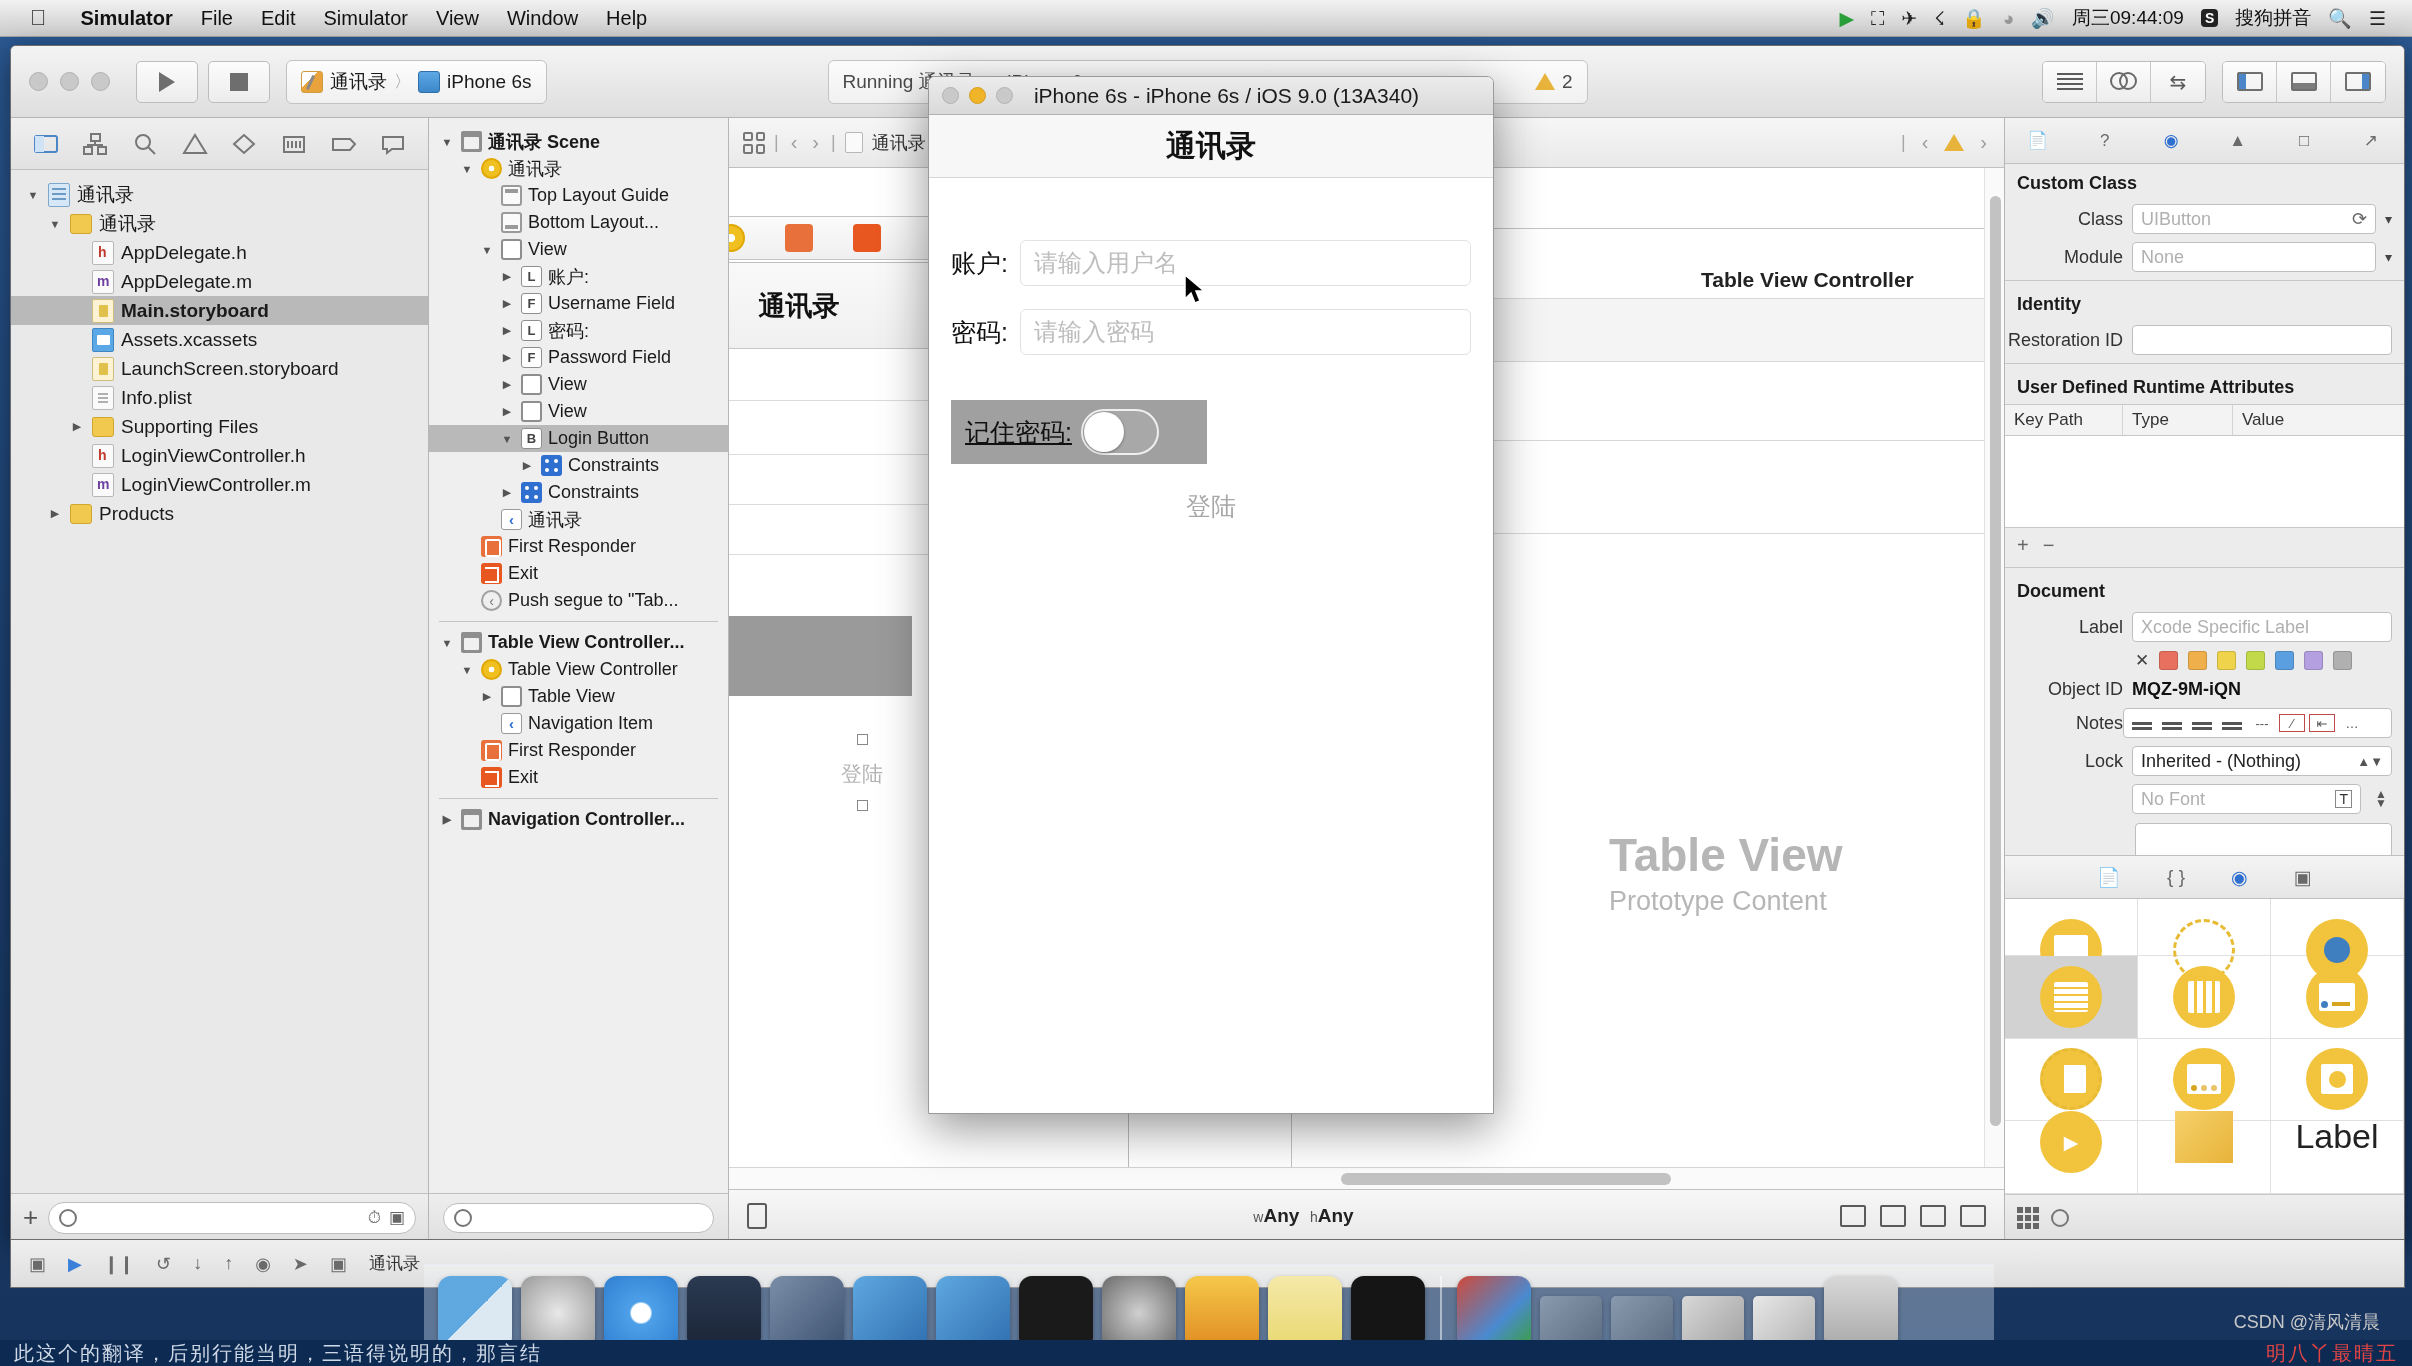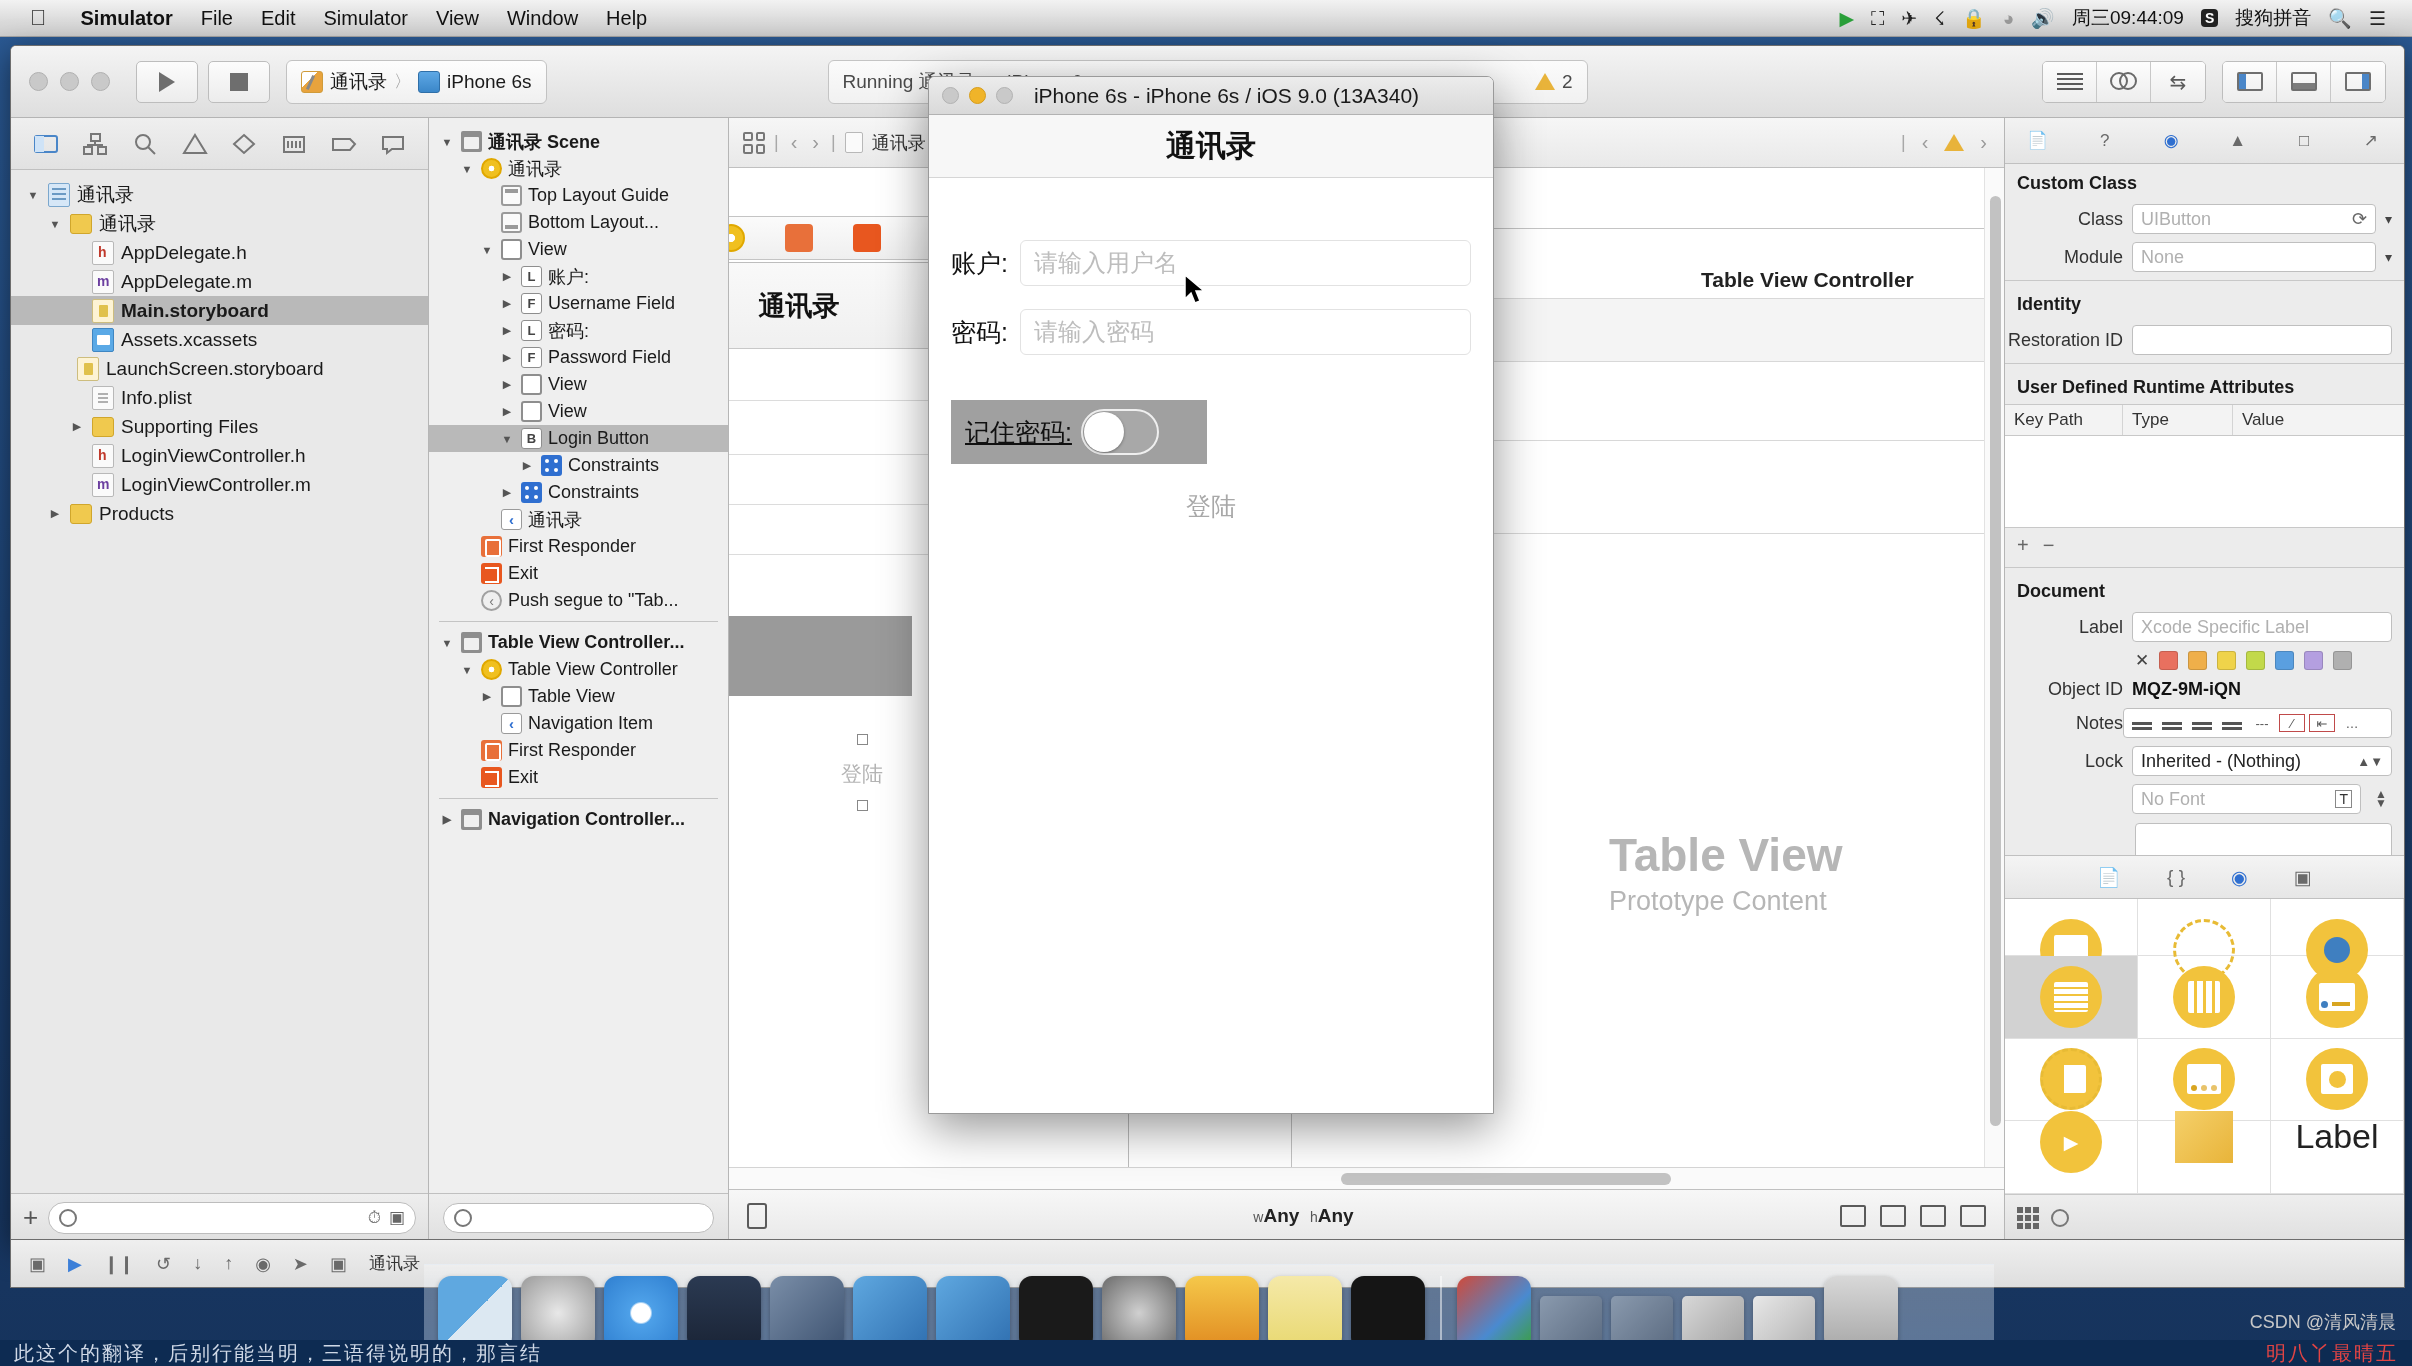--- a/index.html
+++ b/index.html
@@ -454,7 +454,7 @@
             <span class="fico asset"></span>
             <span>Assets.xcassets</span>
           </div>
-          <div class="row" style="padding-left: 43px;">
+          <div class="row" style="padding-left: 58px;">
             <span class="tw"></span>
             <span class="fico doc sb"></span>
             <span>LaunchScreen.storyboard</span>

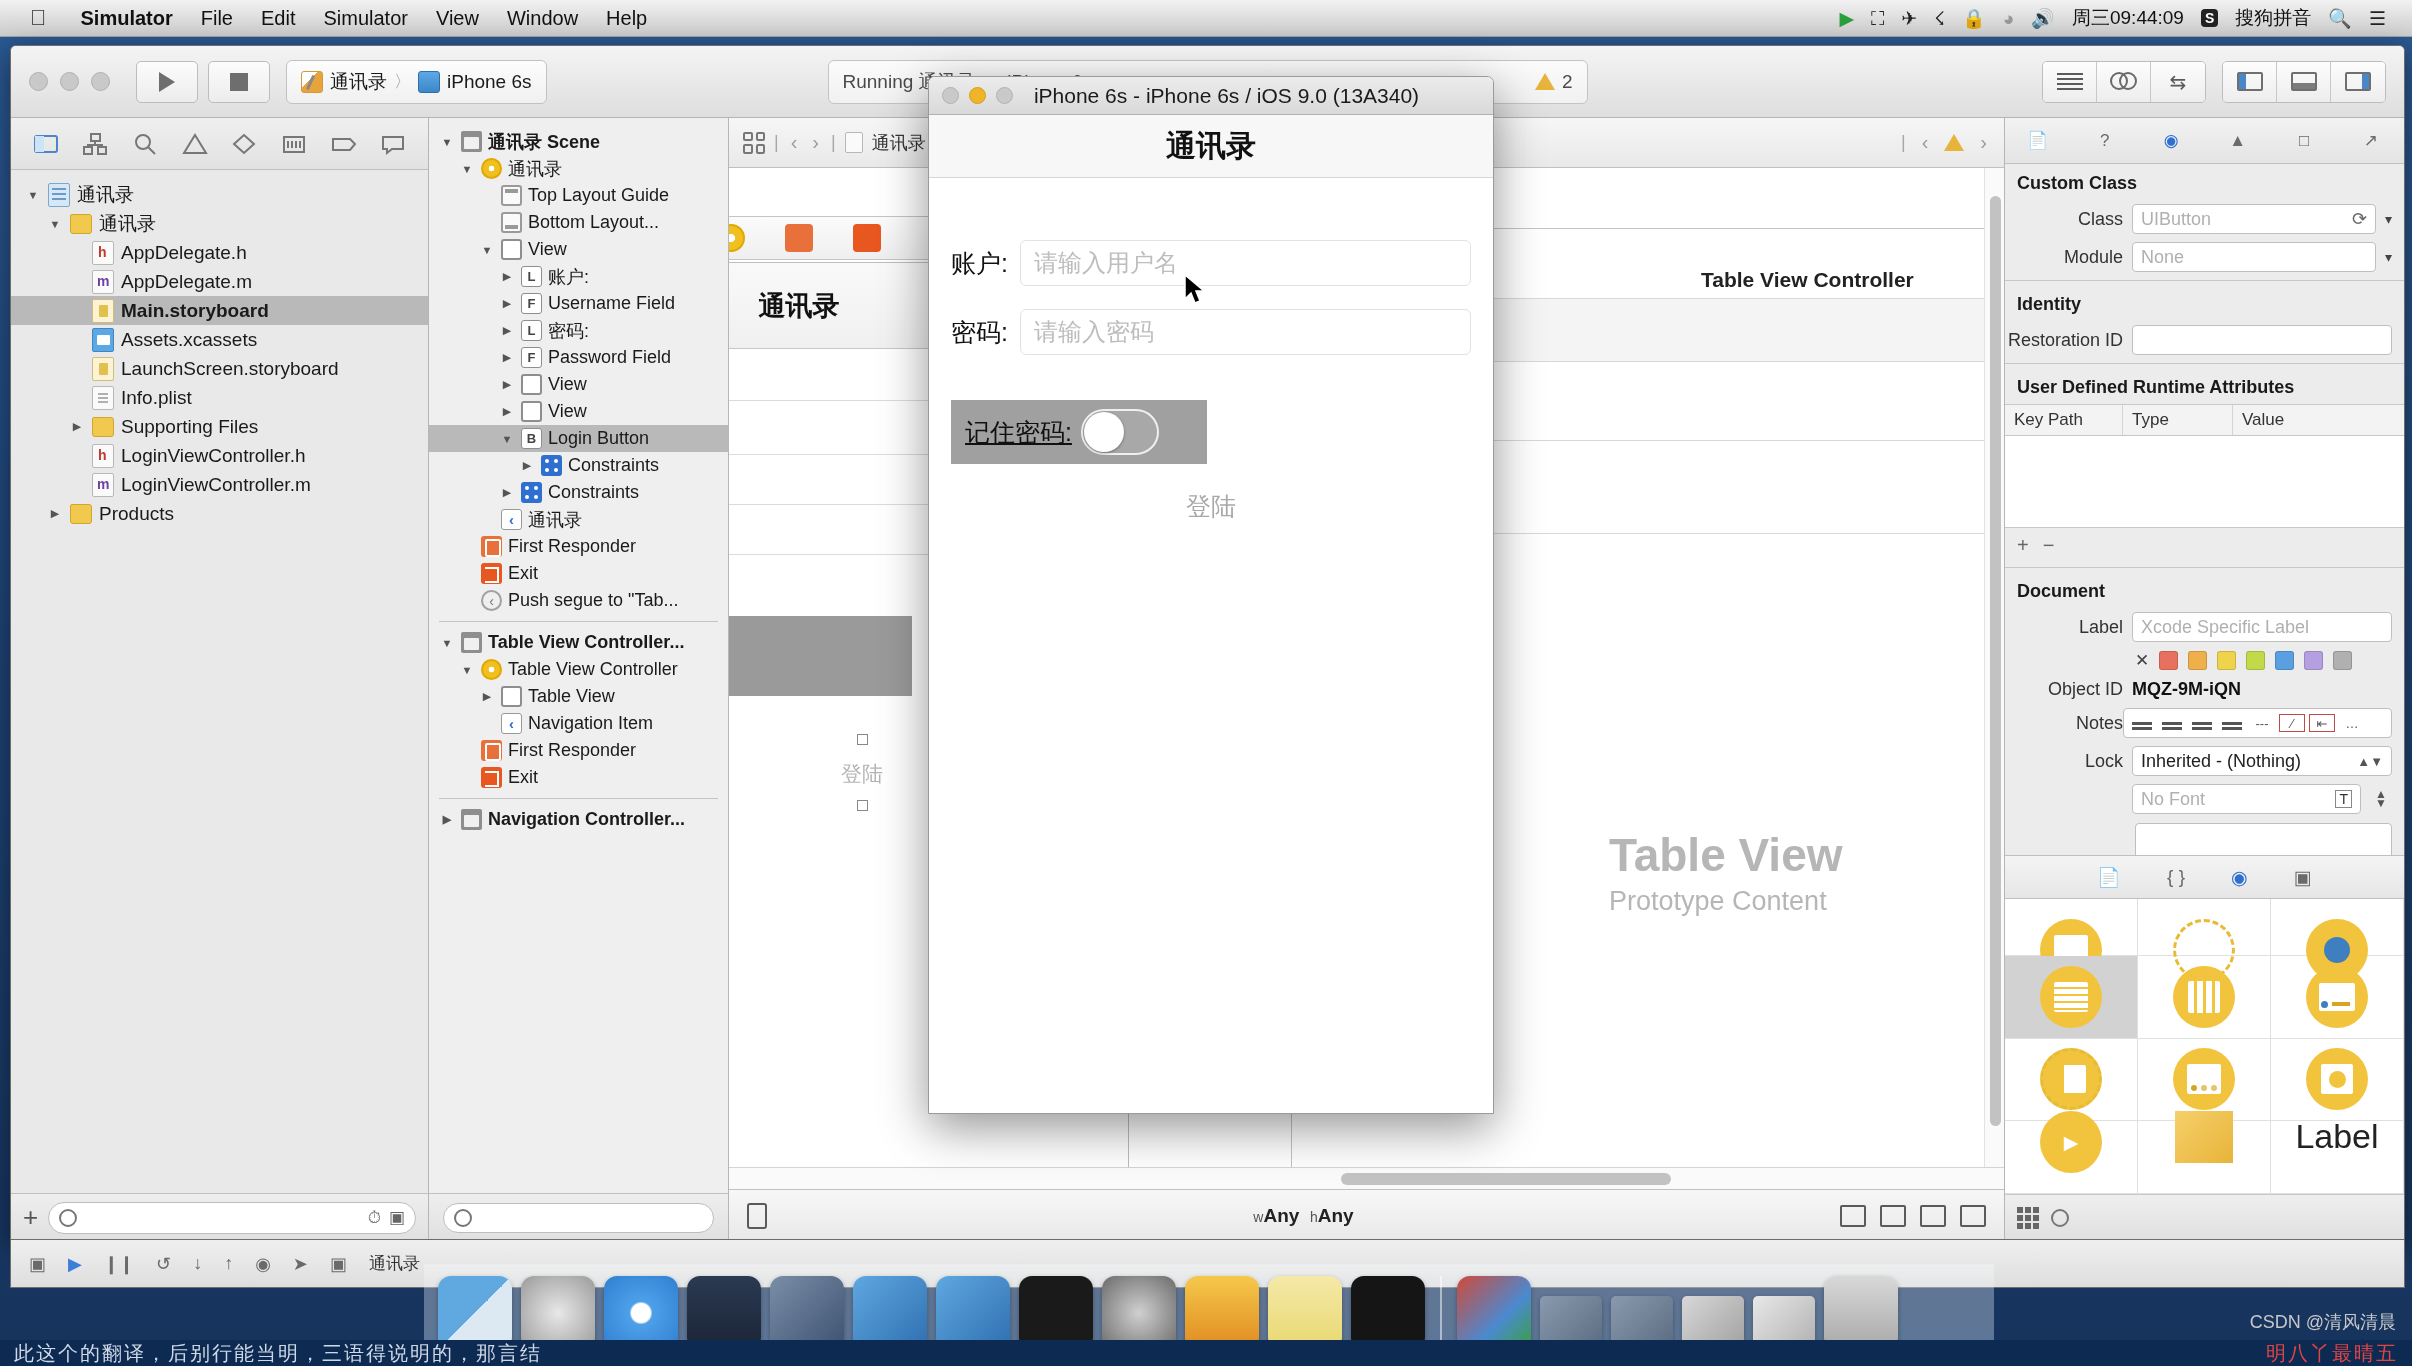--- a/index.html
+++ b/index.html
@@ -296,7 +296,7 @@
     background:#0d2b52; color:#cfd8e6; font-size:20px; display:flex; align-items:center;
     padding:0 14px; overflow:hidden; white-space:nowrap; letter-spacing:2px; }
   #caption .red { color:#e04444; margin-left:auto; }
-  #watermark { position:absolute; right:16px; top:1310px; font-size:18px; color:#c8c8c8; }
+  #watermark { position:absolute; right:32px; top:1310px; font-size:18px; color:#c8c8c8; }
 </style>
 </head>
 <body>

